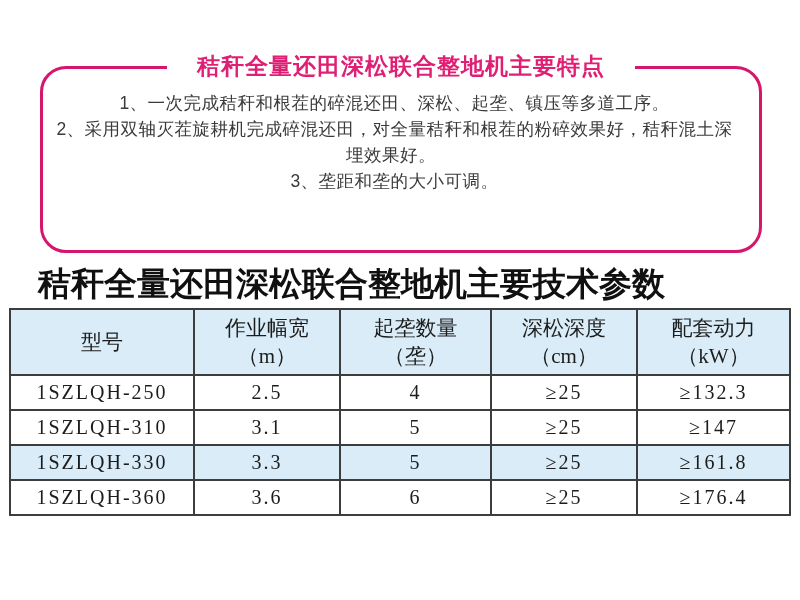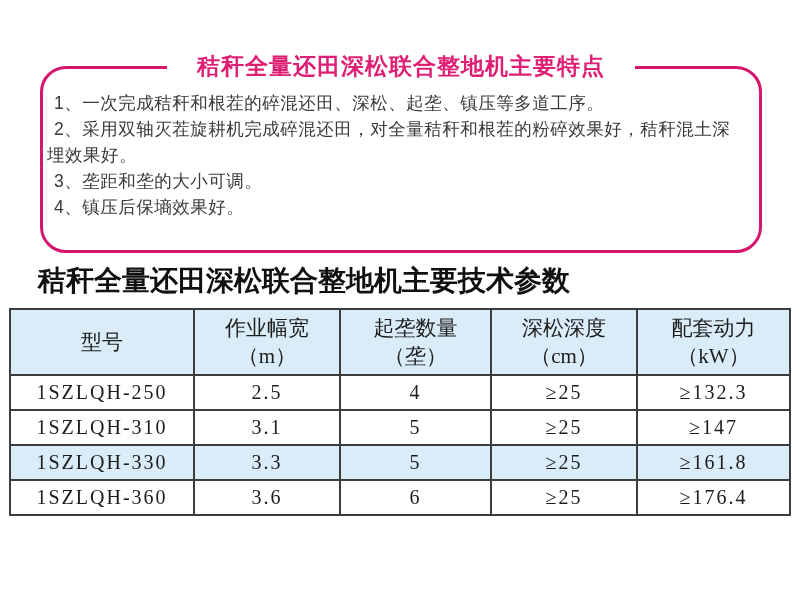--- a/index.html
+++ b/index.html
@@ -46,6 +46,7 @@
     list-style: none;
     margin: 0;
     padding: 21px 24px 0 4px;
+    text-align: center;
   }
   .features-list li {
     font-size: 17.5px;

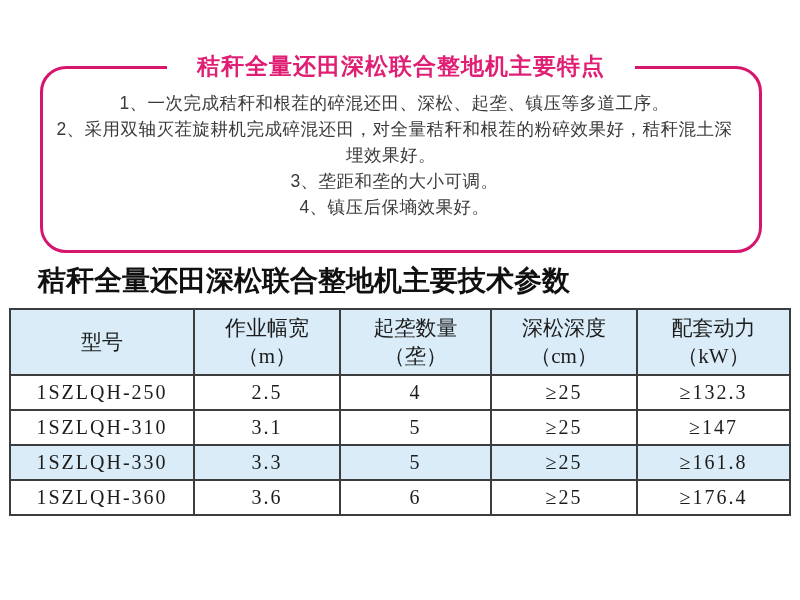--- a/index.html
+++ b/index.html
@@ -111,7 +111,6 @@
     <li>1、一次完成秸秆和根茬的碎混还田、深松、起垄、镇压等多道工序。</li>
     <li>2、采用双轴灭茬旋耕机完成碎混还田，对全量秸秆和根茬的粉碎效果好，秸秆混土深埋效果好。</li>
     <li>3、垄距和垄的大小可调。</li>
-    <li>4、镇压后保墒效果好。</li>
   </ul>
 </div>
 

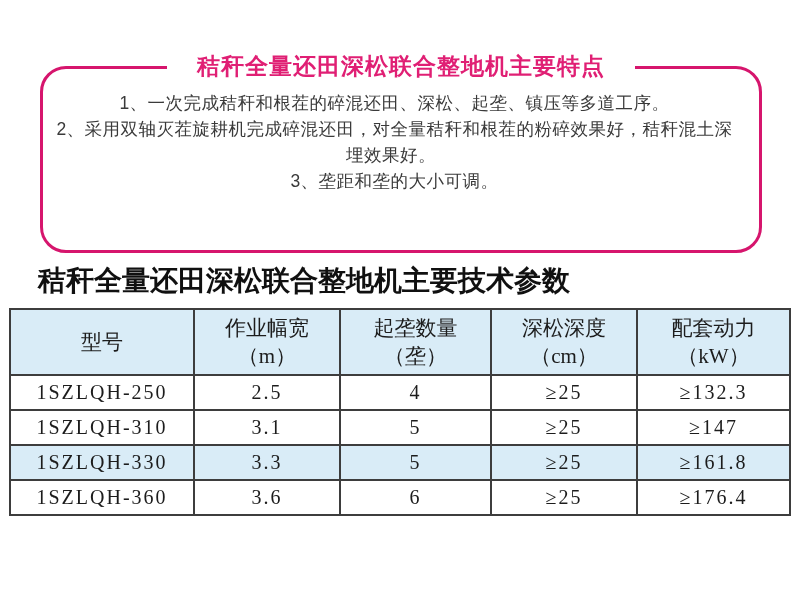--- a/index.html
+++ b/index.html
@@ -63,7 +63,7 @@
     top: 262px;
     margin: 0;
     font-family: "Liberation Serif", "DejaVu Serif", serif;
-    font-size: 28px;
+    font-size: 33px;
     font-weight: bold;
     color: #101010;
   }

